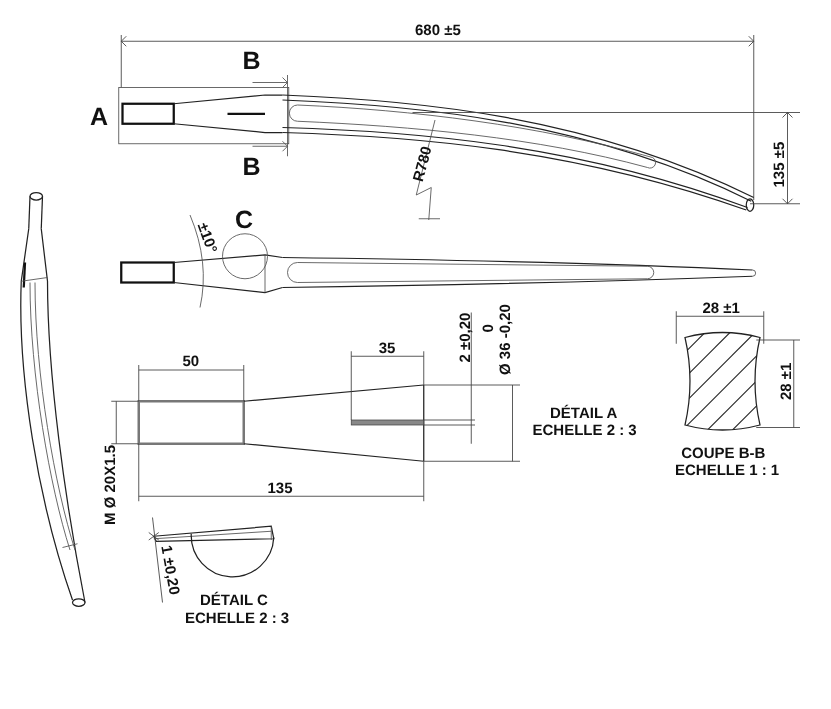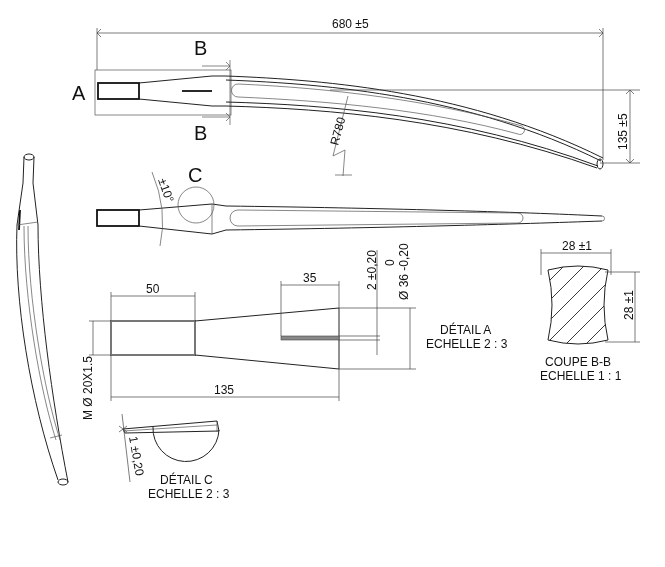--- a/index.html
+++ b/index.html
@@ -4,7 +4,7 @@
   <style>
     html, body { margin: 0; padding: 0; background: #ffffff; }
     body { width: 665px; height: 567px; overflow: hidden; font-family: "Liberation Sans", "DejaVu Sans", sans-serif; }
-    #canvas { position: absolute; left: 0; top: 0; width: 665px; height: 567px; }
+    #canvas { position: absolute; left: 0; top: 0; width: 665px; height: 567px; font-weight: bold; }
     svg text { font-family: "Liberation Sans", "DejaVu Sans", sans-serif; fill: #111; }
     .ln { stroke: #222; fill: none; stroke-width: 1; }
     .thin { stroke: #555; fill: none; stroke-width: 0.7; }

